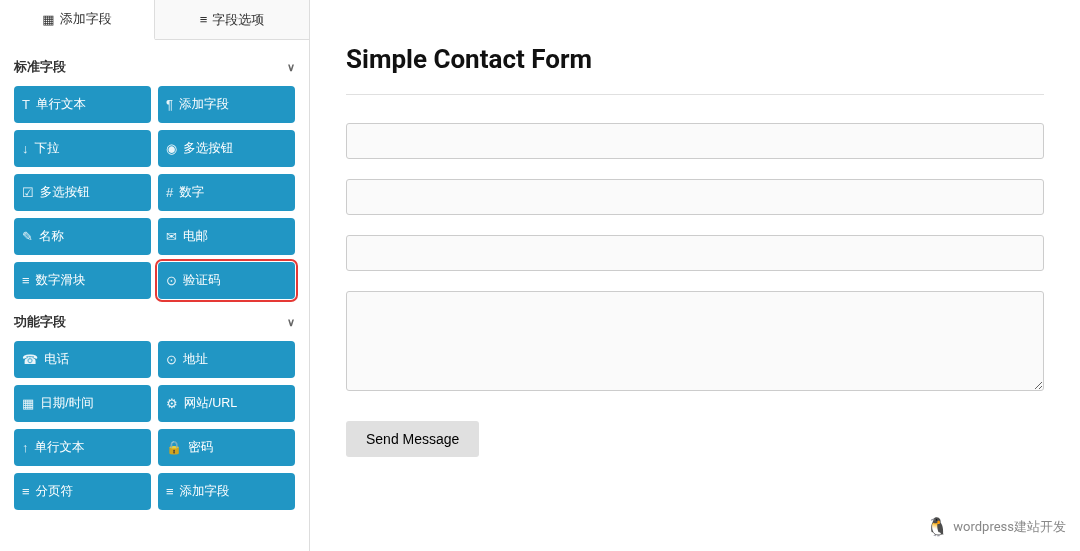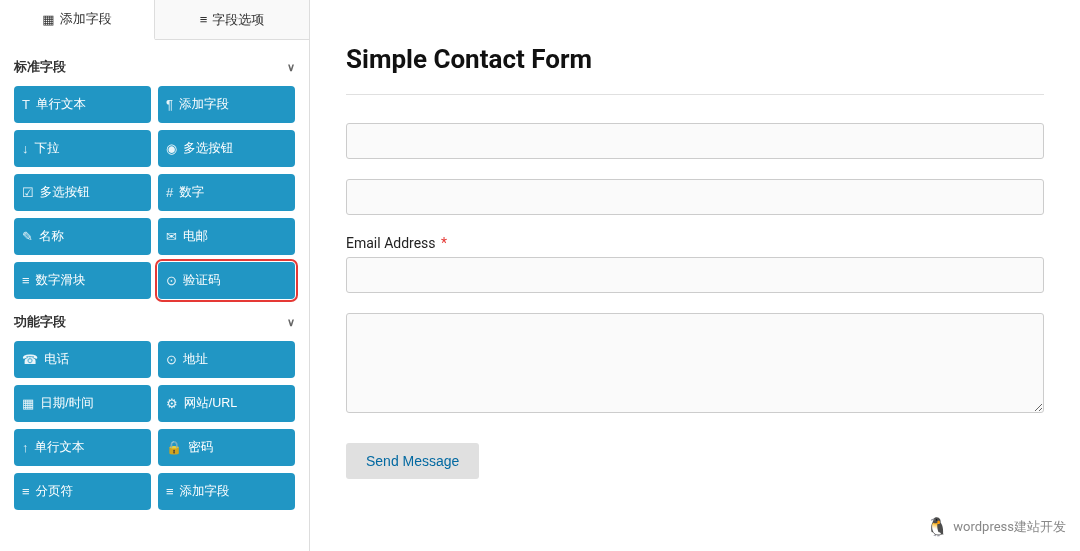--- a/index.html
+++ b/index.html
@@ -306,9 +306,6 @@
   </div>
 
   <div class="form-field">
-    <label class="form-label">
-      <span>Email Address</span><span class="required"> *</span>
-    </label>
     <input class="form-input" type="email" style="">
   </div>
 

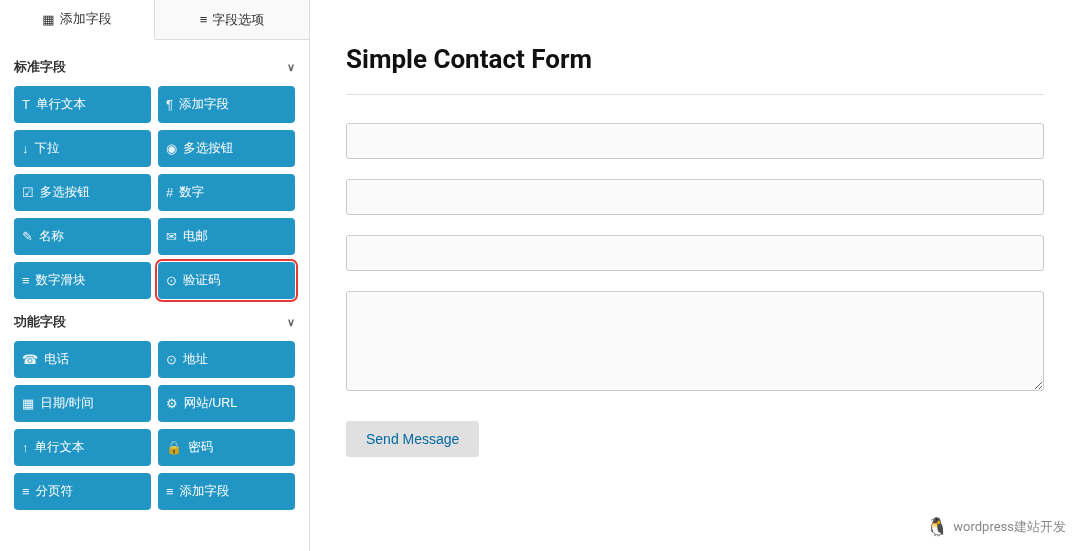--- a/index.html
+++ b/index.html
@@ -160,7 +160,7 @@
 
     .submit-btn {
       background: #e0e0e0;
-      color: #0369a1;
+      color: #000000;
       border: none;
       border-radius: 3px;
       padding: 10px 20px;

